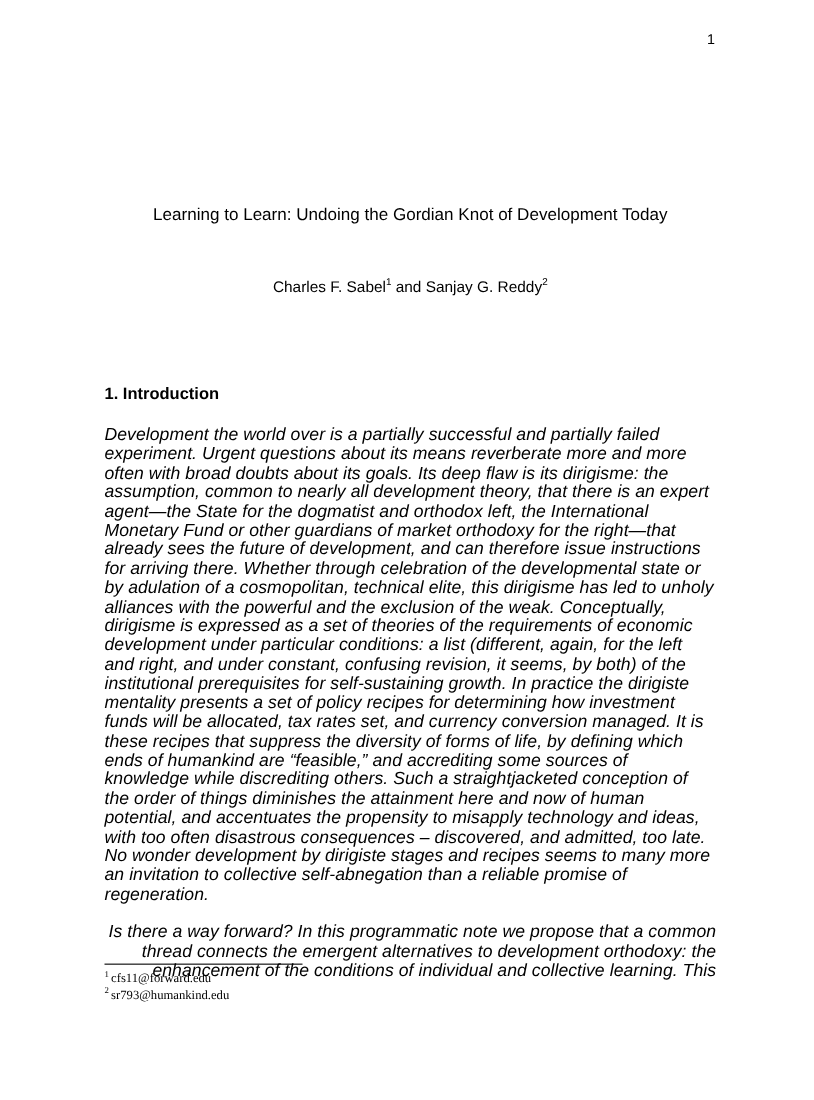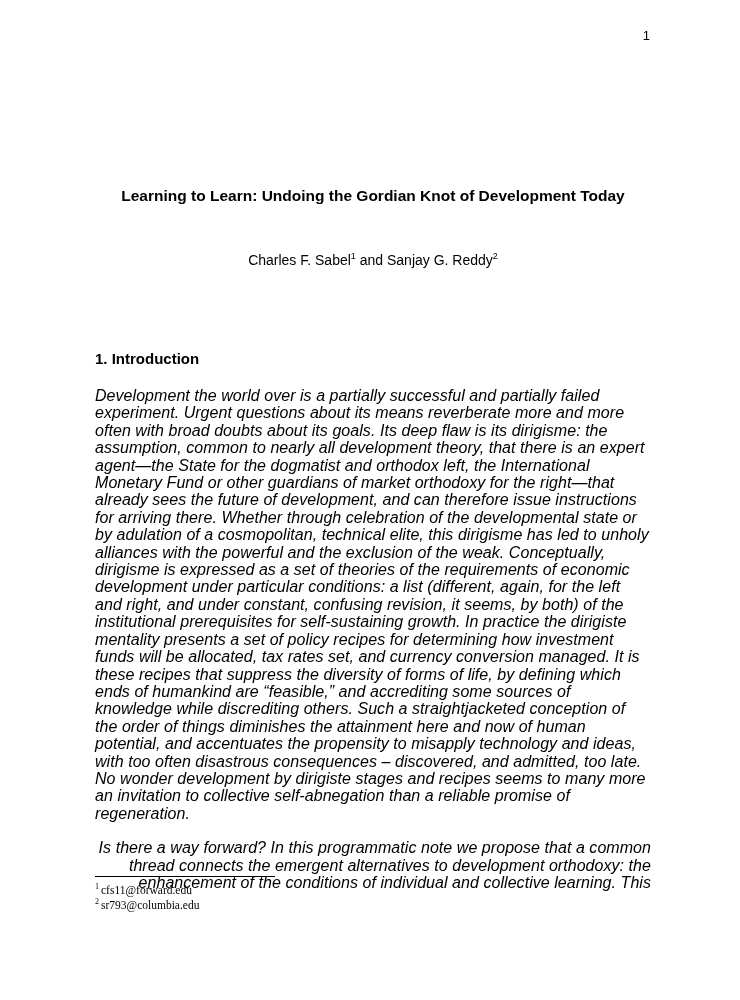--- a/index.html
+++ b/index.html
@@ -35,7 +35,7 @@
     margin-top: 186px;
     text-align: center;
     font-size: 15.5px;
-    font-weight: bold;
+    font-weight: normal;
     line-height: 20px;
     color: #000000;
   }

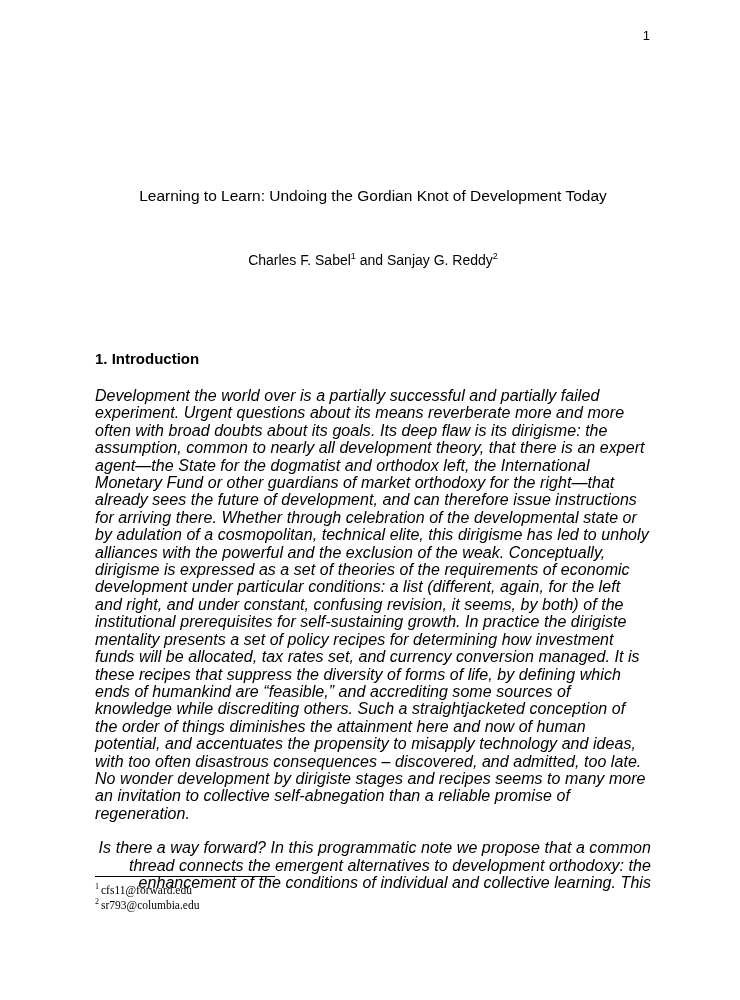--- a/index.html
+++ b/index.html
@@ -121,7 +121,7 @@
   <div class="footnote-block">
     <hr class="footnote-rule">
     <p class="footnote"><sup>1</sup><span>cfs11@forward.edu</span></p>
-    <p class="footnote"><sup>2</sup><span>sr793@columbia.edu</span></p>
+    <p class="footnote"><sup>2</sup><span>sr793@humankind.edu</span></p>
   </div>
 
 </div>

